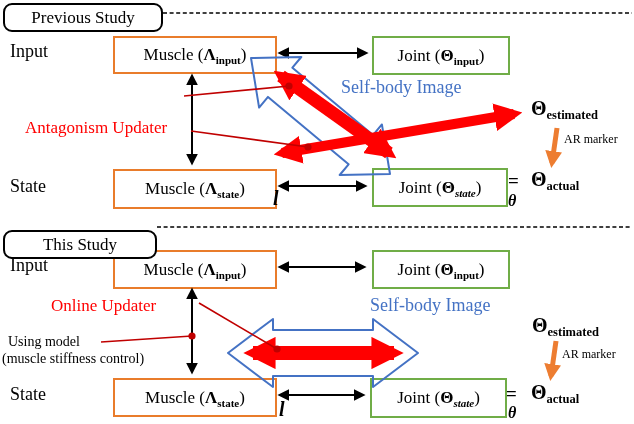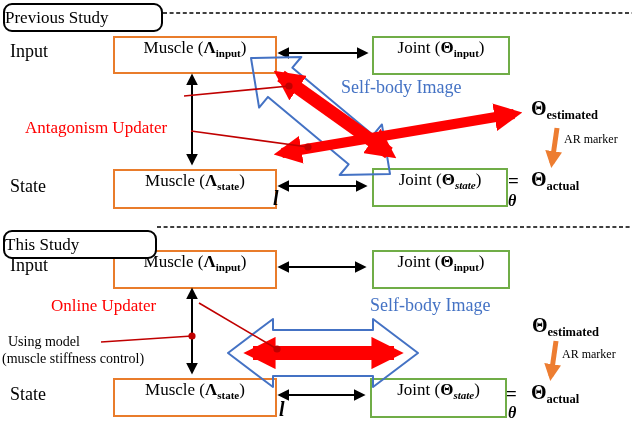--- a/index.html
+++ b/index.html
@@ -7,7 +7,7 @@
           font-family:"Liberation Serif", serif;color:#000;overflow:hidden;}
   .abs{position:absolute;}
   .hdr{border:2px solid #000;border-radius:9px;display:flex;align-items:center;
-       font-size:17px;background:#fff;z-index:3;white-space:nowrap;}
+       justify-content:center;font-size:17px;background:#fff;z-index:3;white-space:nowrap;}
   .box{border:2.5px solid;display:flex;align-items:flex-start;justify-content:center;
        font-size:17px;background:#fff;z-index:1;white-space:nowrap;}
   .box.orange{border-color:#E97C2B;}

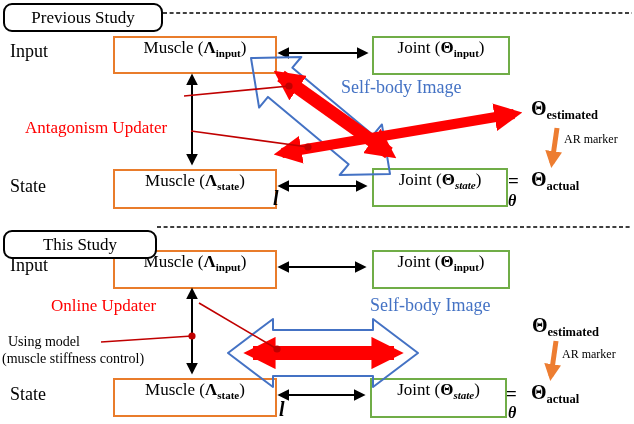--- a/index.html
+++ b/index.html
@@ -8,7 +8,7 @@
   .abs{position:absolute;}
   .hdr{border:2px solid #000;border-radius:9px;display:flex;align-items:center;
        justify-content:center;font-size:17px;background:#fff;z-index:3;white-space:nowrap;}
-  .box{border:2.5px solid;display:flex;align-items:flex-start;justify-content:center;
+  .box{border:2.5px solid;display:flex;align-items:center;justify-content:center;
        font-size:17px;background:#fff;z-index:1;white-space:nowrap;}
   .box.orange{border-color:#E97C2B;}
   .box.green{border-color:#70AD47;}

